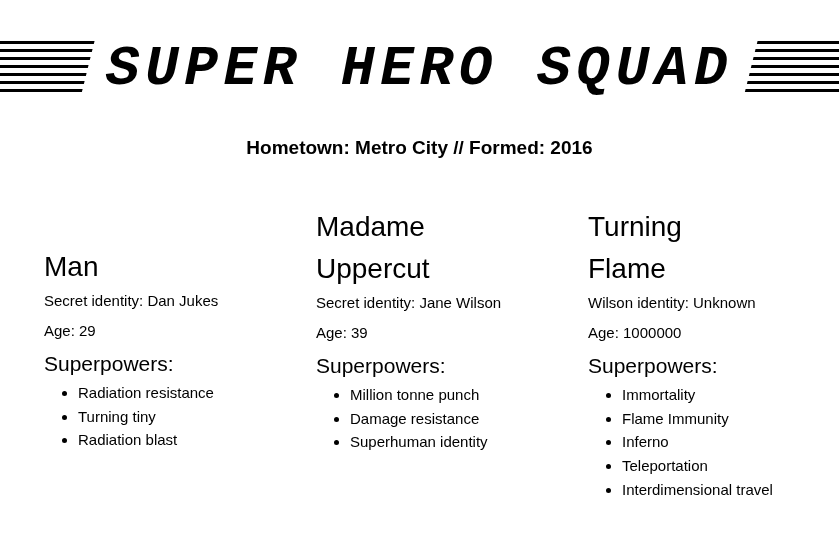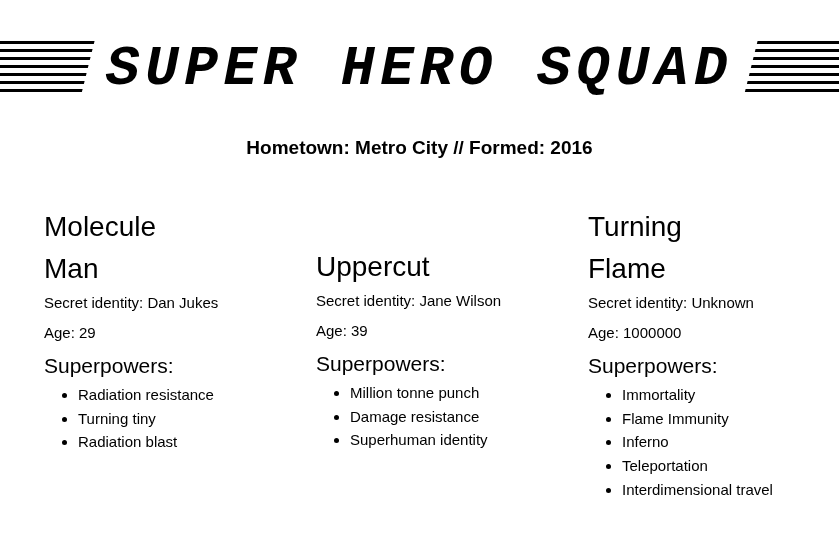--- a/index.html
+++ b/index.html
@@ -131,10 +131,7 @@
 
   <div class="hero">
     <div class="hero-name">
-      <div class="word">
-        <span class="lines left"></span>
-        <span class="label">Molecule</span>
-      </div><br>
+      <br>
       <div class="word">
         <span class="lines left"></span>
         <span class="label">Man</span>

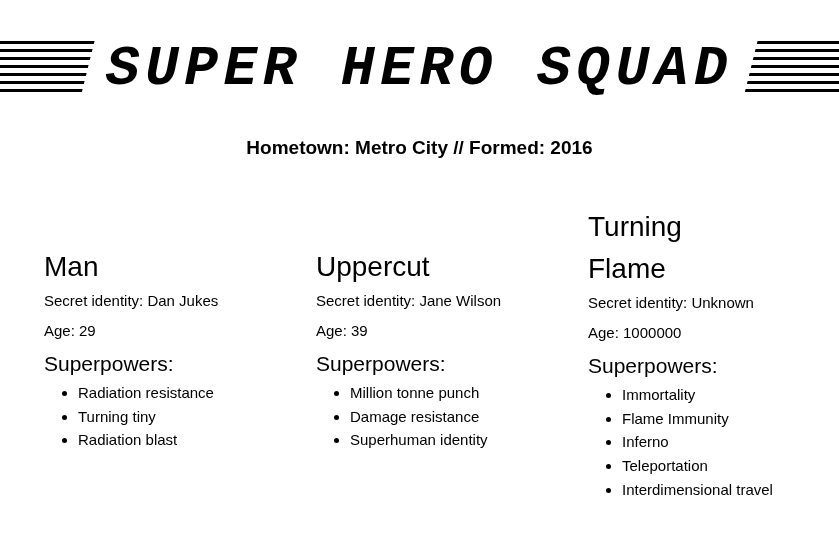--- a/index.html
+++ b/index.html
@@ -149,7 +149,10 @@
 
   <div class="hero">
     <div class="hero-name">
-      <br>
+      <div class="word">
+        <span class="lines left"></span>
+        <span class="label">Madame</span>
+      </div><br>
       <div class="word">
         <span class="lines left"></span>
         <span class="label">Uppercut</span>

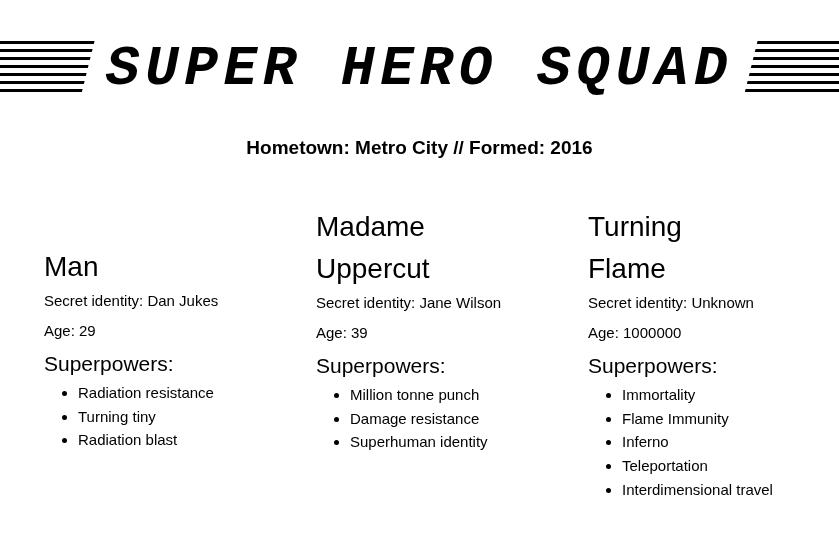--- a/index.html
+++ b/index.html
@@ -179,7 +179,7 @@
         <span class="label">Flame</span>
       </div>
     </div>
-    <div class="hero-stat first">Secret identity: Unknown</div>
+    <div class="hero-stat first">Wilson identity: Unknown</div>
     <div class="hero-stat">Age: 1000000</div>
     <div class="powers-label">Superpowers:</div>
     <ul class="powers">

